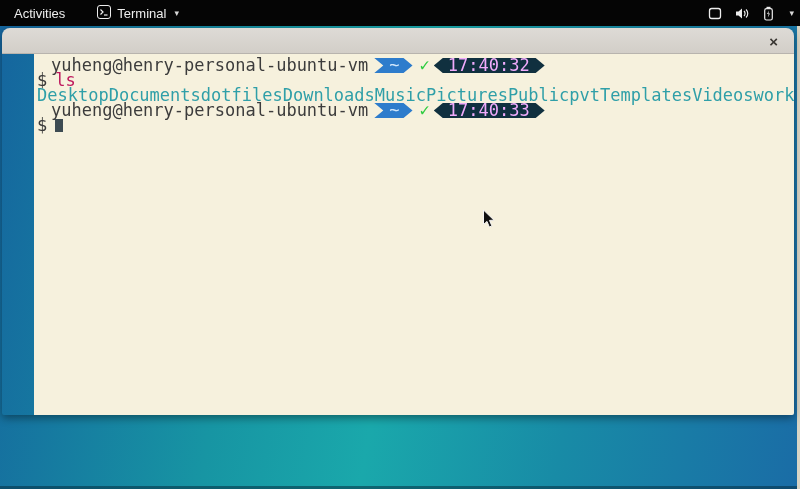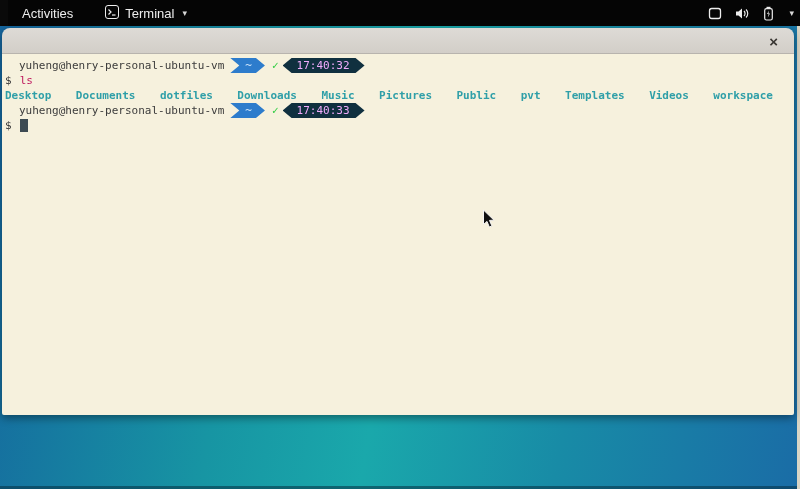--- a/index.html
+++ b/index.html
@@ -11,7 +11,7 @@
 
   
   .topbar {
-    position:absolute; top:0; left:8px; right:0; height:26px;
+    position:absolute; top:0; left:0; right:0; height:26px;
     background:#050505; color:#ededed; font-size:13px;
     display:flex; align-items:center; z-index:30;
   }

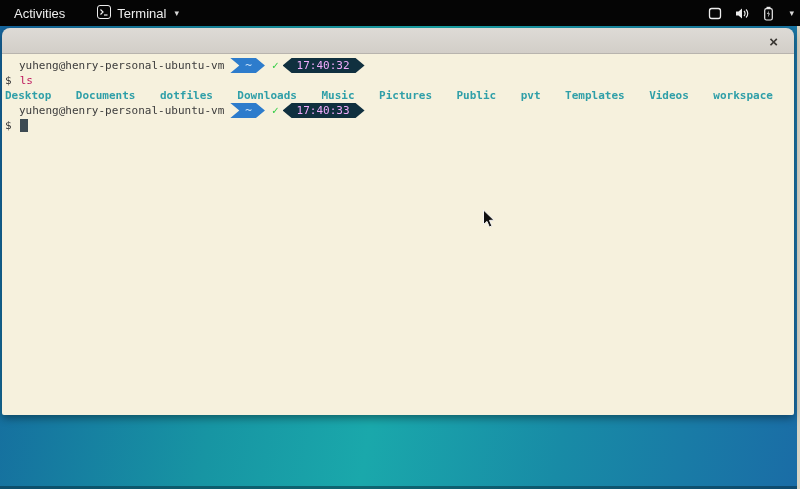--- a/index.html
+++ b/index.html
@@ -57,8 +57,9 @@
   }
   .term {
     flex:1; background:#f6f1dd; padding-top:4px;
-    font-family:"DejaVu Sans Mono", monospace; font-size:11px; line-height:15px;
+    font-family:"DejaVu Sans Mono", monospace; font-size:17px; line-height:15px;
     color:#3a3a3a;
+    margin-left:32px;
   }
   .trow { height:15px; display:flex; align-items:center; white-space:pre; }
   .host { margin-left:17px; color:#3c3c3c; }

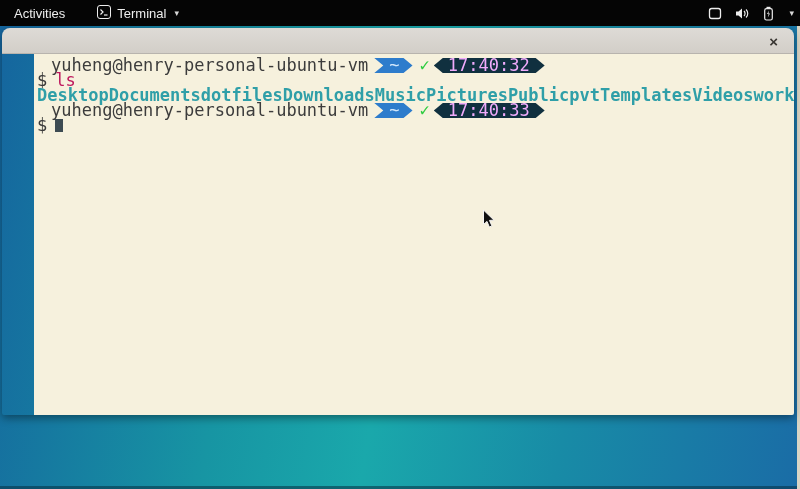--- a/index.html
+++ b/index.html
@@ -80,7 +80,6 @@
     height:15px; color:#2f9fa8;
     display:flex; justify-content:space-between; align-items:center;
     padding:0 21px 0 3px;
-    font-weight:bold;
   }
   .cursor-block { display:inline-block; width:8px; height:13px; background:#3d4b52; margin-left:8px; }
 

